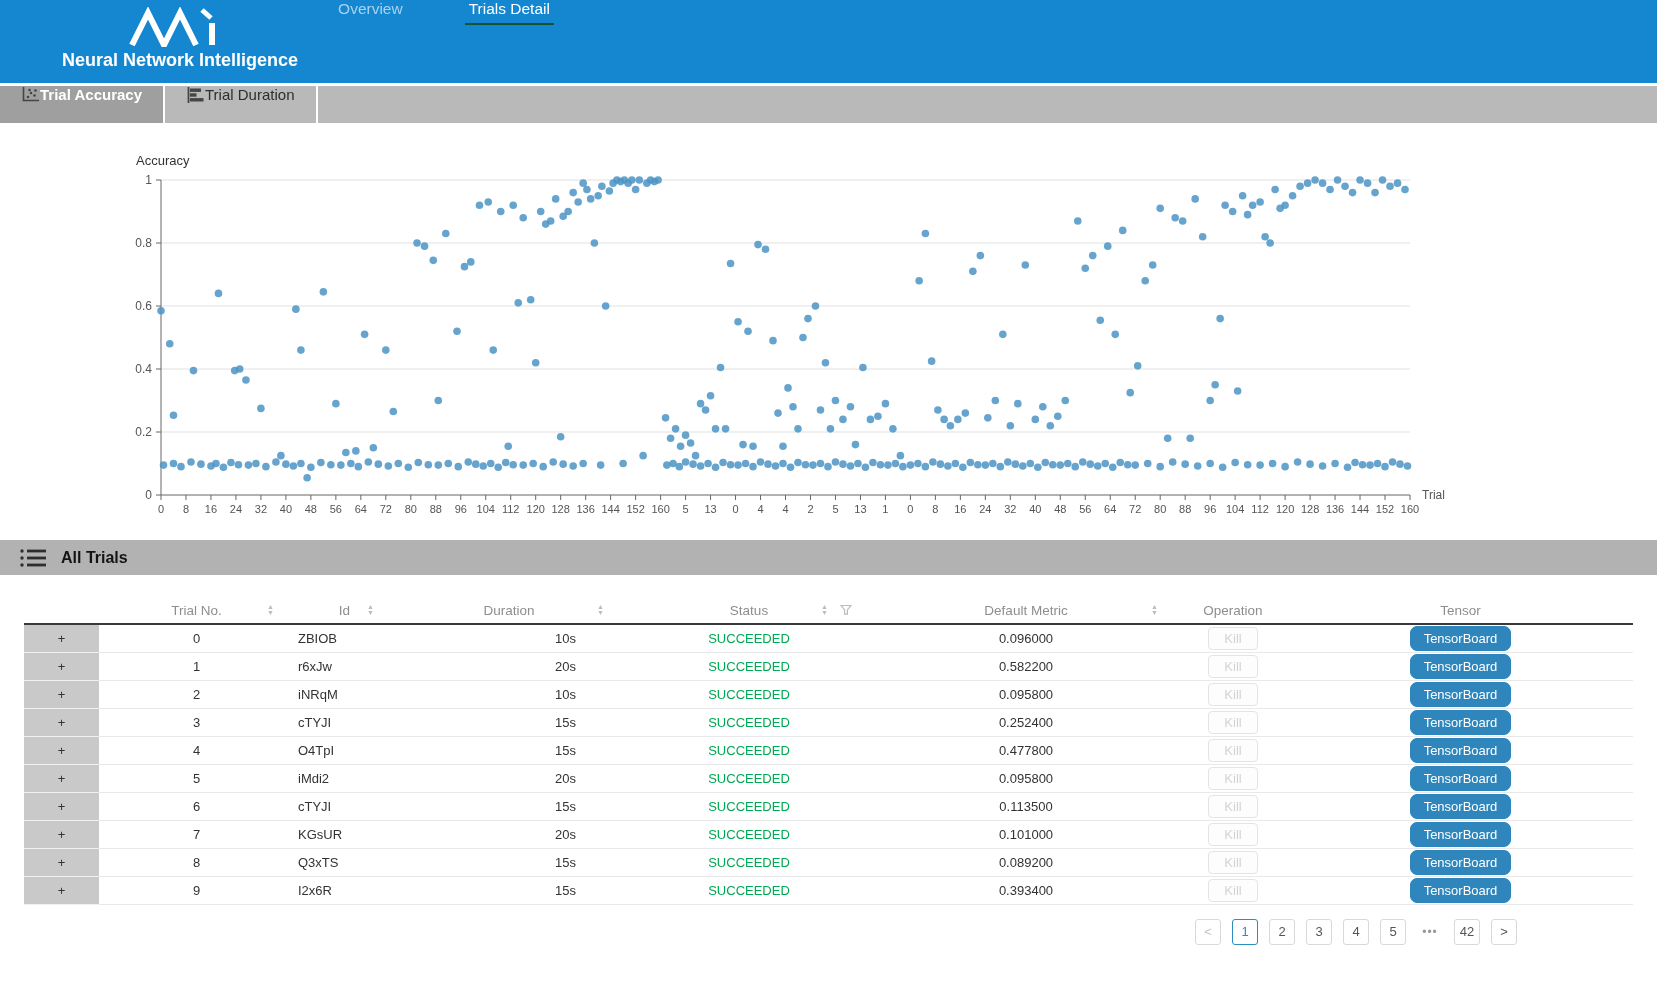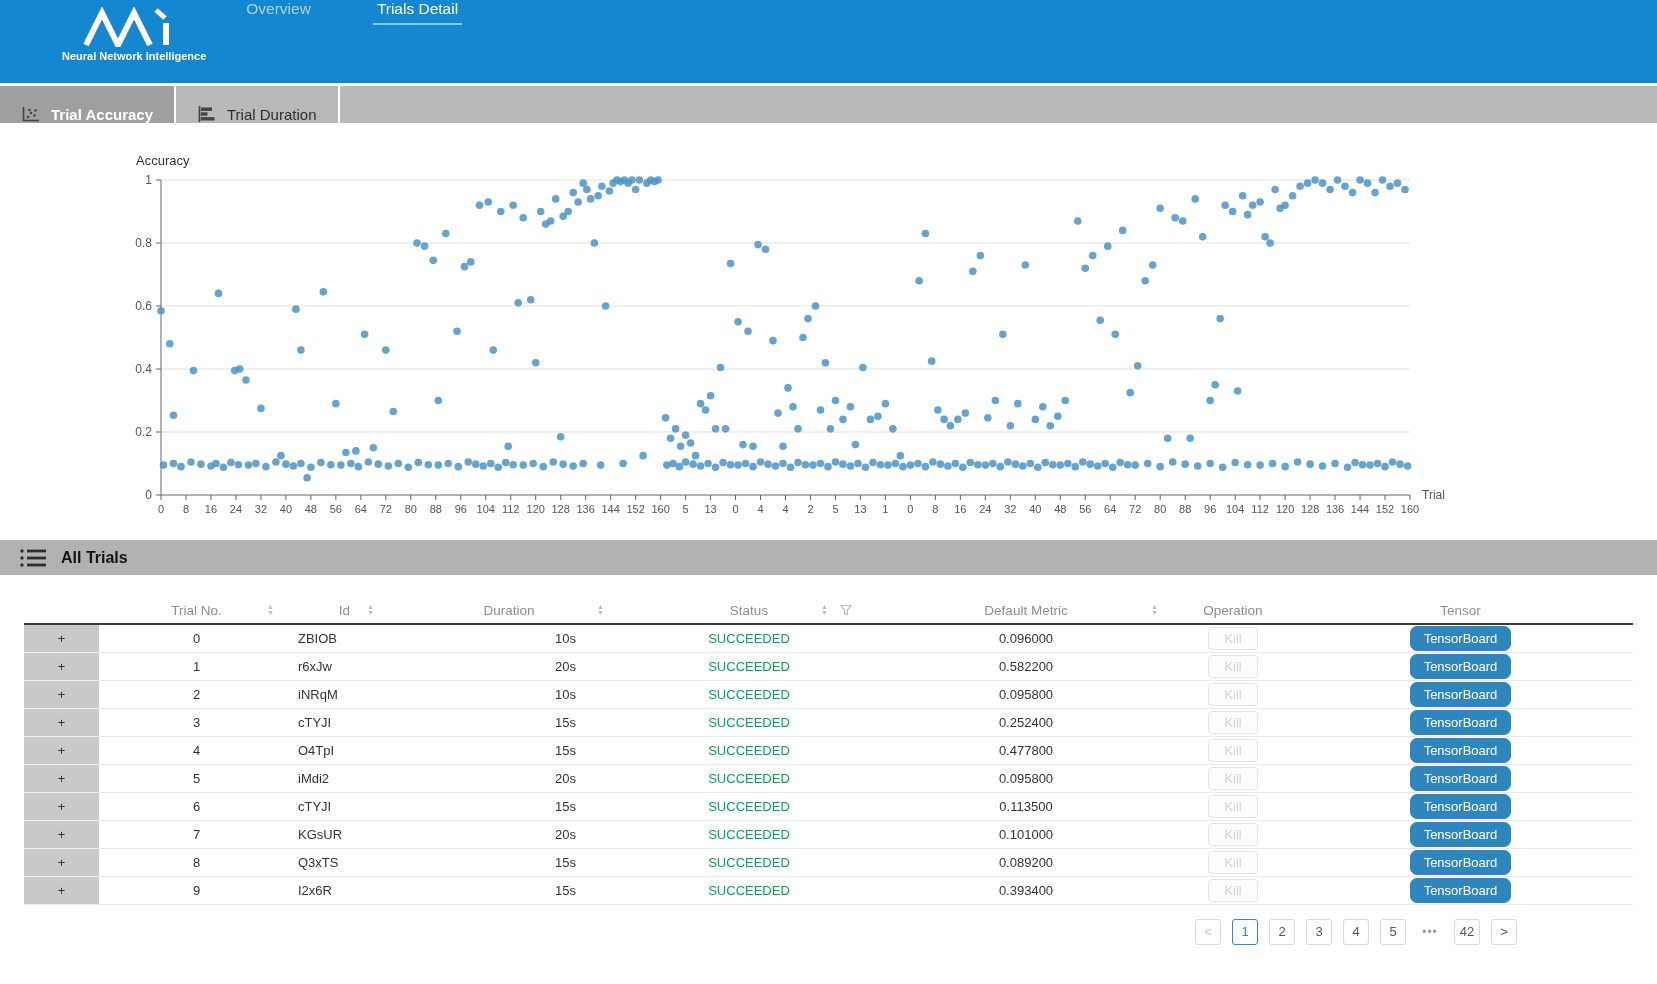--- a/index.html
+++ b/index.html
@@ -14,7 +14,7 @@
   .brand-sub { color:#fff; font-size:11px; font-weight:bold; margin-top:3px; white-space:nowrap; }
   .nav { display:flex; gap:58px; margin-left:36px; align-items:flex-start; }
   .nav-item { color:#a9d2ef; font-size:15.5px; margin-bottom:16px; padding:0 4px 5px; cursor:pointer; }
-  .nav-item.active { color:#fff; border-bottom:2px solid #7dd3fc; }
+  .nav-item.active { color:#fff; border-bottom:2px solid #14532d; }
   
   .view-tabs { display:flex; gap:2px; background:#fff; margin-top:3px; height:37px; }
   .vtab { background:#b9b9b9; display:flex; align-items:flex-end; gap:11px; padding:0 21px; font-size:15px; color:#2e2e2e; cursor:pointer; white-space:nowrap; }

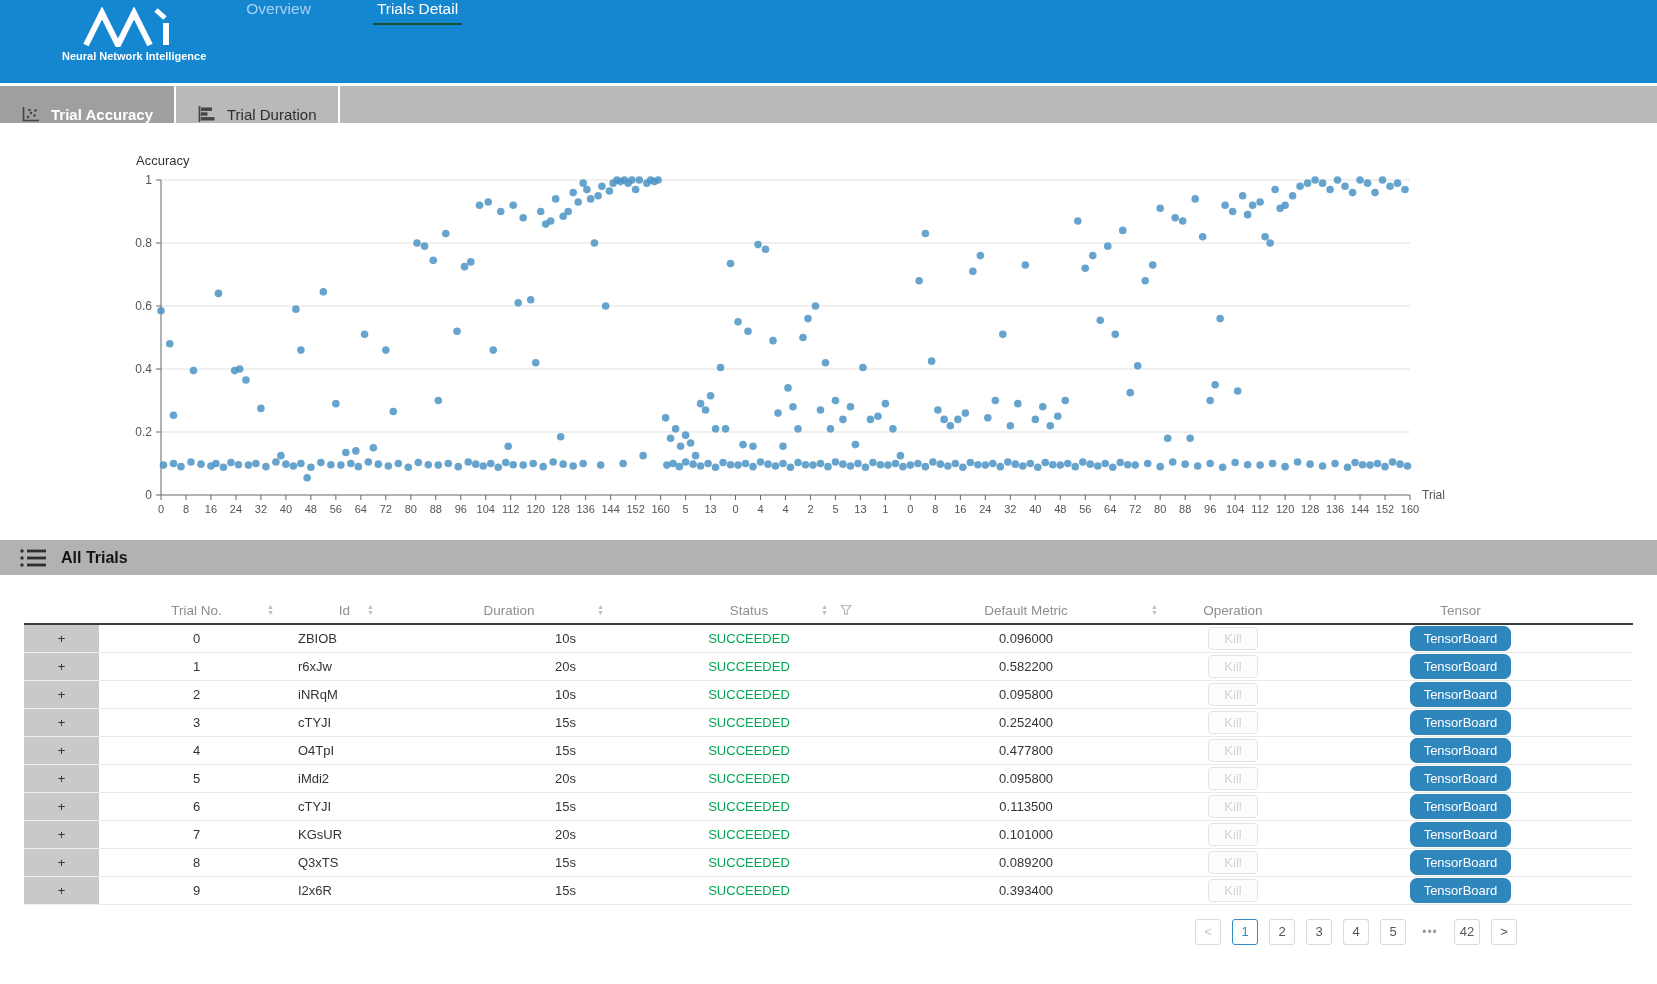--- a/index.html
+++ b/index.html
@@ -11,7 +11,7 @@
   
   .topbar { height:83px; background:#1586d0; display:flex; }
   .brand { margin-left:62px; margin-top:7px; display:flex; flex-direction:column; align-items:center; }
-  .brand-sub { color:#fff; font-size:11px; font-weight:bold; margin-top:3px; white-space:nowrap; }
+  .brand-sub { color:#fff; font-size:18px; font-weight:bold; margin-top:3px; white-space:nowrap; }
   .nav { display:flex; gap:58px; margin-left:36px; align-items:flex-start; }
   .nav-item { color:#a9d2ef; font-size:15.5px; margin-bottom:16px; padding:0 4px 5px; cursor:pointer; }
   .nav-item.active { color:#fff; border-bottom:2px solid #14532d; }

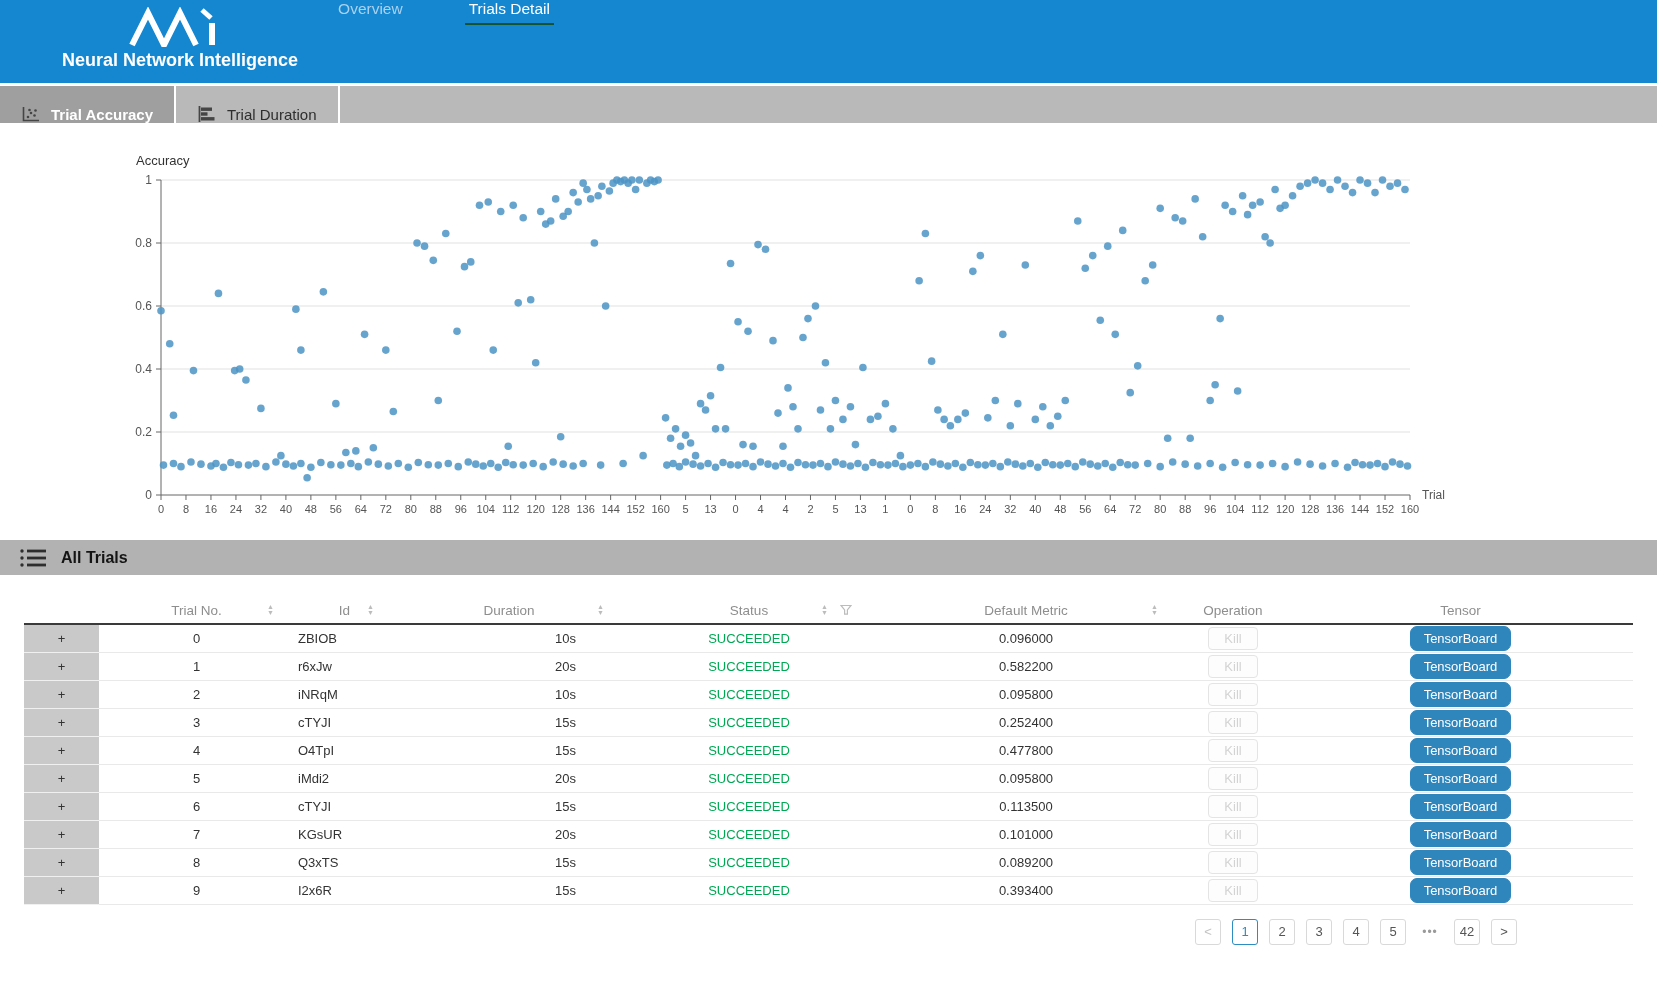--- a/index.html
+++ b/index.html
@@ -17,7 +17,7 @@
   .nav-item.active { color:#fff; border-bottom:2px solid #14532d; }
   
   .view-tabs { display:flex; gap:2px; background:#fff; margin-top:3px; height:37px; }
-  .vtab { background:#b9b9b9; display:flex; align-items:flex-end; gap:11px; padding:0 21px; font-size:15px; color:#2e2e2e; cursor:pointer; white-space:nowrap; }
+  .vtab { background:#b9b9b9; display:flex; align-items:flex-start; padding:0 21px; font-size:15px; color:#2e2e2e; cursor:pointer; white-space:nowrap; }
   .vtab.active { background:#9f9f9f; color:#fff; font-weight:bold; }
   .vtab-fill { flex:1; background:#b9b9b9; }
   .vtab svg { flex:0 0 auto; }

